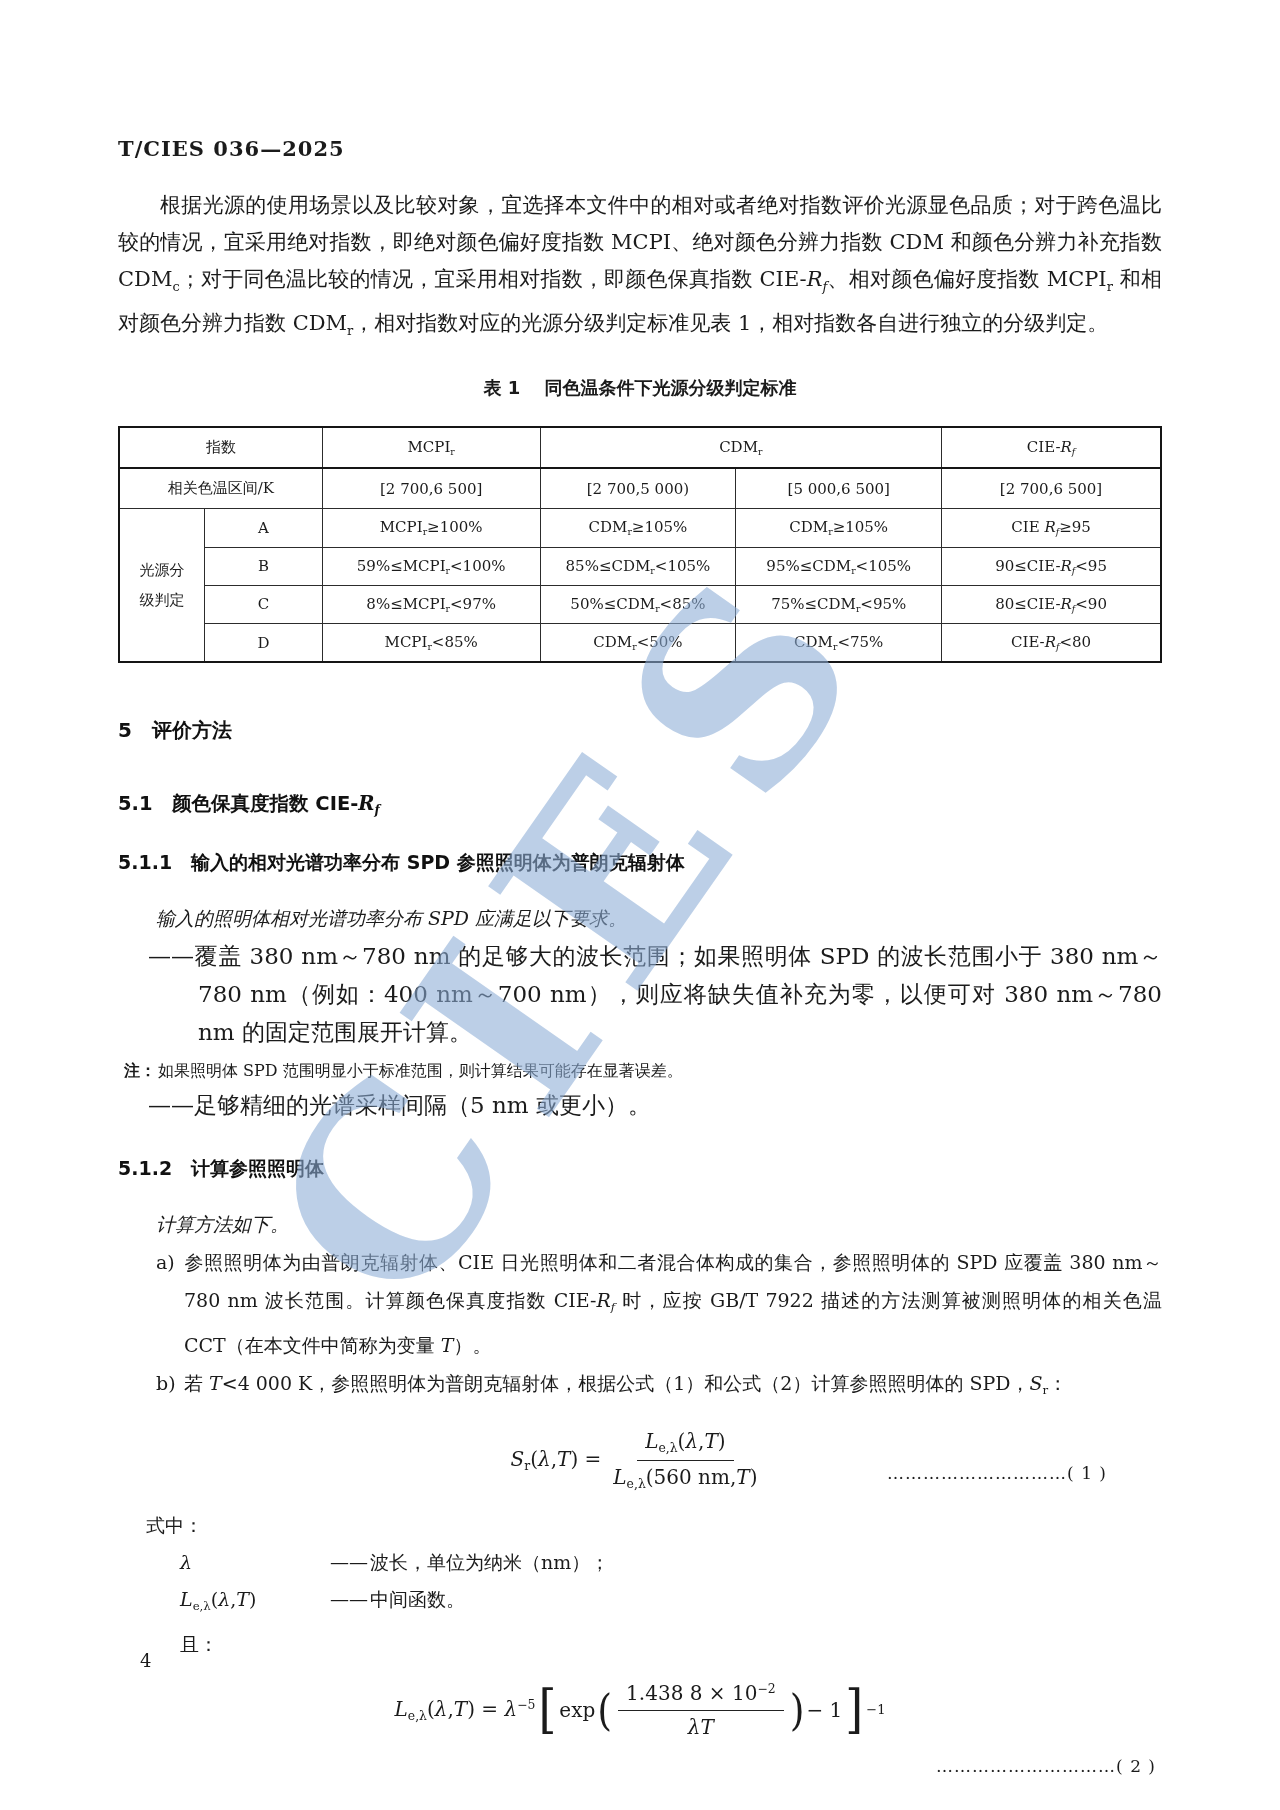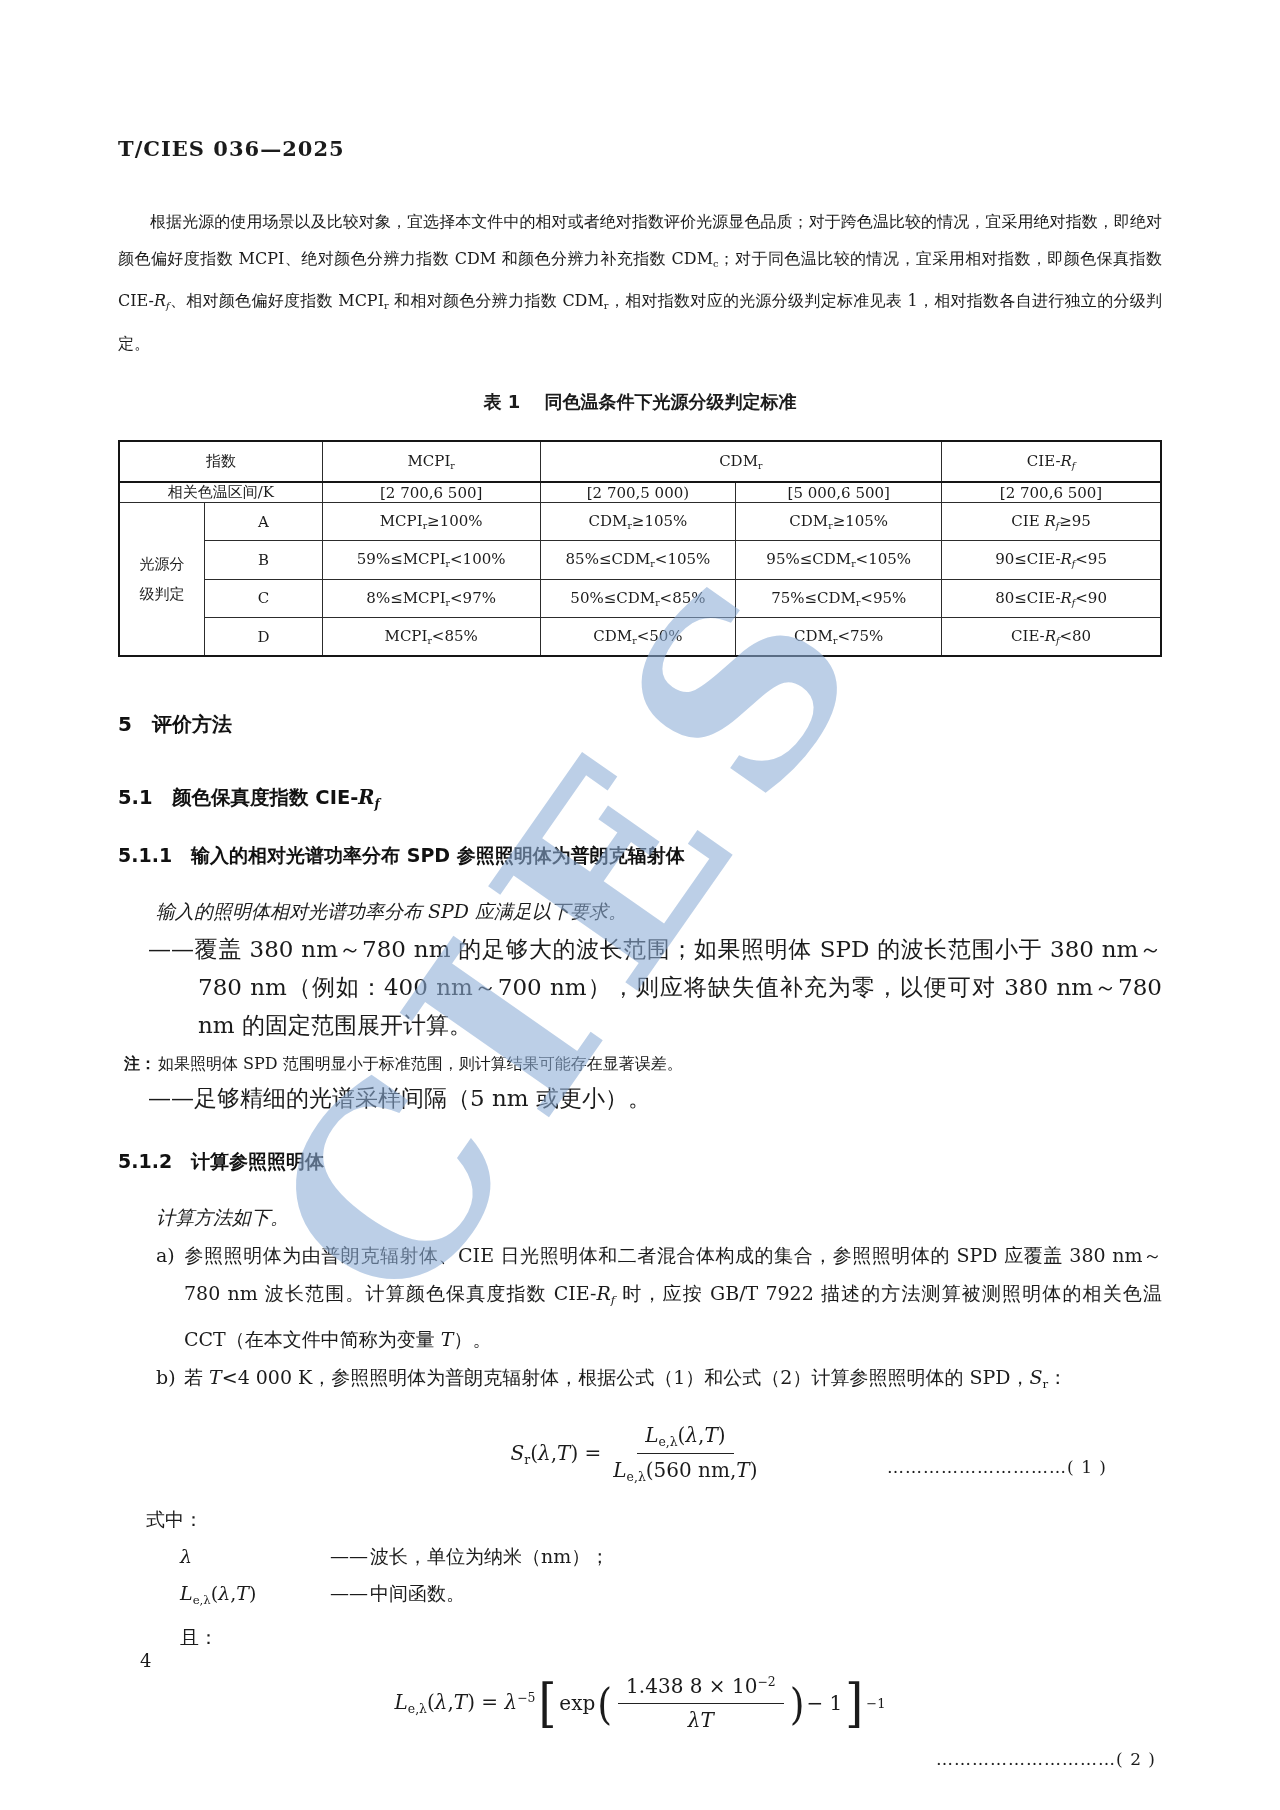--- a/index.html
+++ b/index.html
@@ -9,7 +9,7 @@
 
   .doc-code{font-size:21px;font-weight:bold;letter-spacing:1px;}
 
-  .intro{margin:42px 0 0 0;font-size:16px;line-height:37px;text-align:justify;text-indent:2em;}
+  .intro{margin:26px 0 0 0;font-size:21px;line-height:37px;text-align:justify;text-indent:2em;}
 
   .table-title{margin-top:28px;text-align:center;font-family:"DejaVu Sans","Liberation Sans",sans-serif;
                font-weight:bold;font-size:18px;}

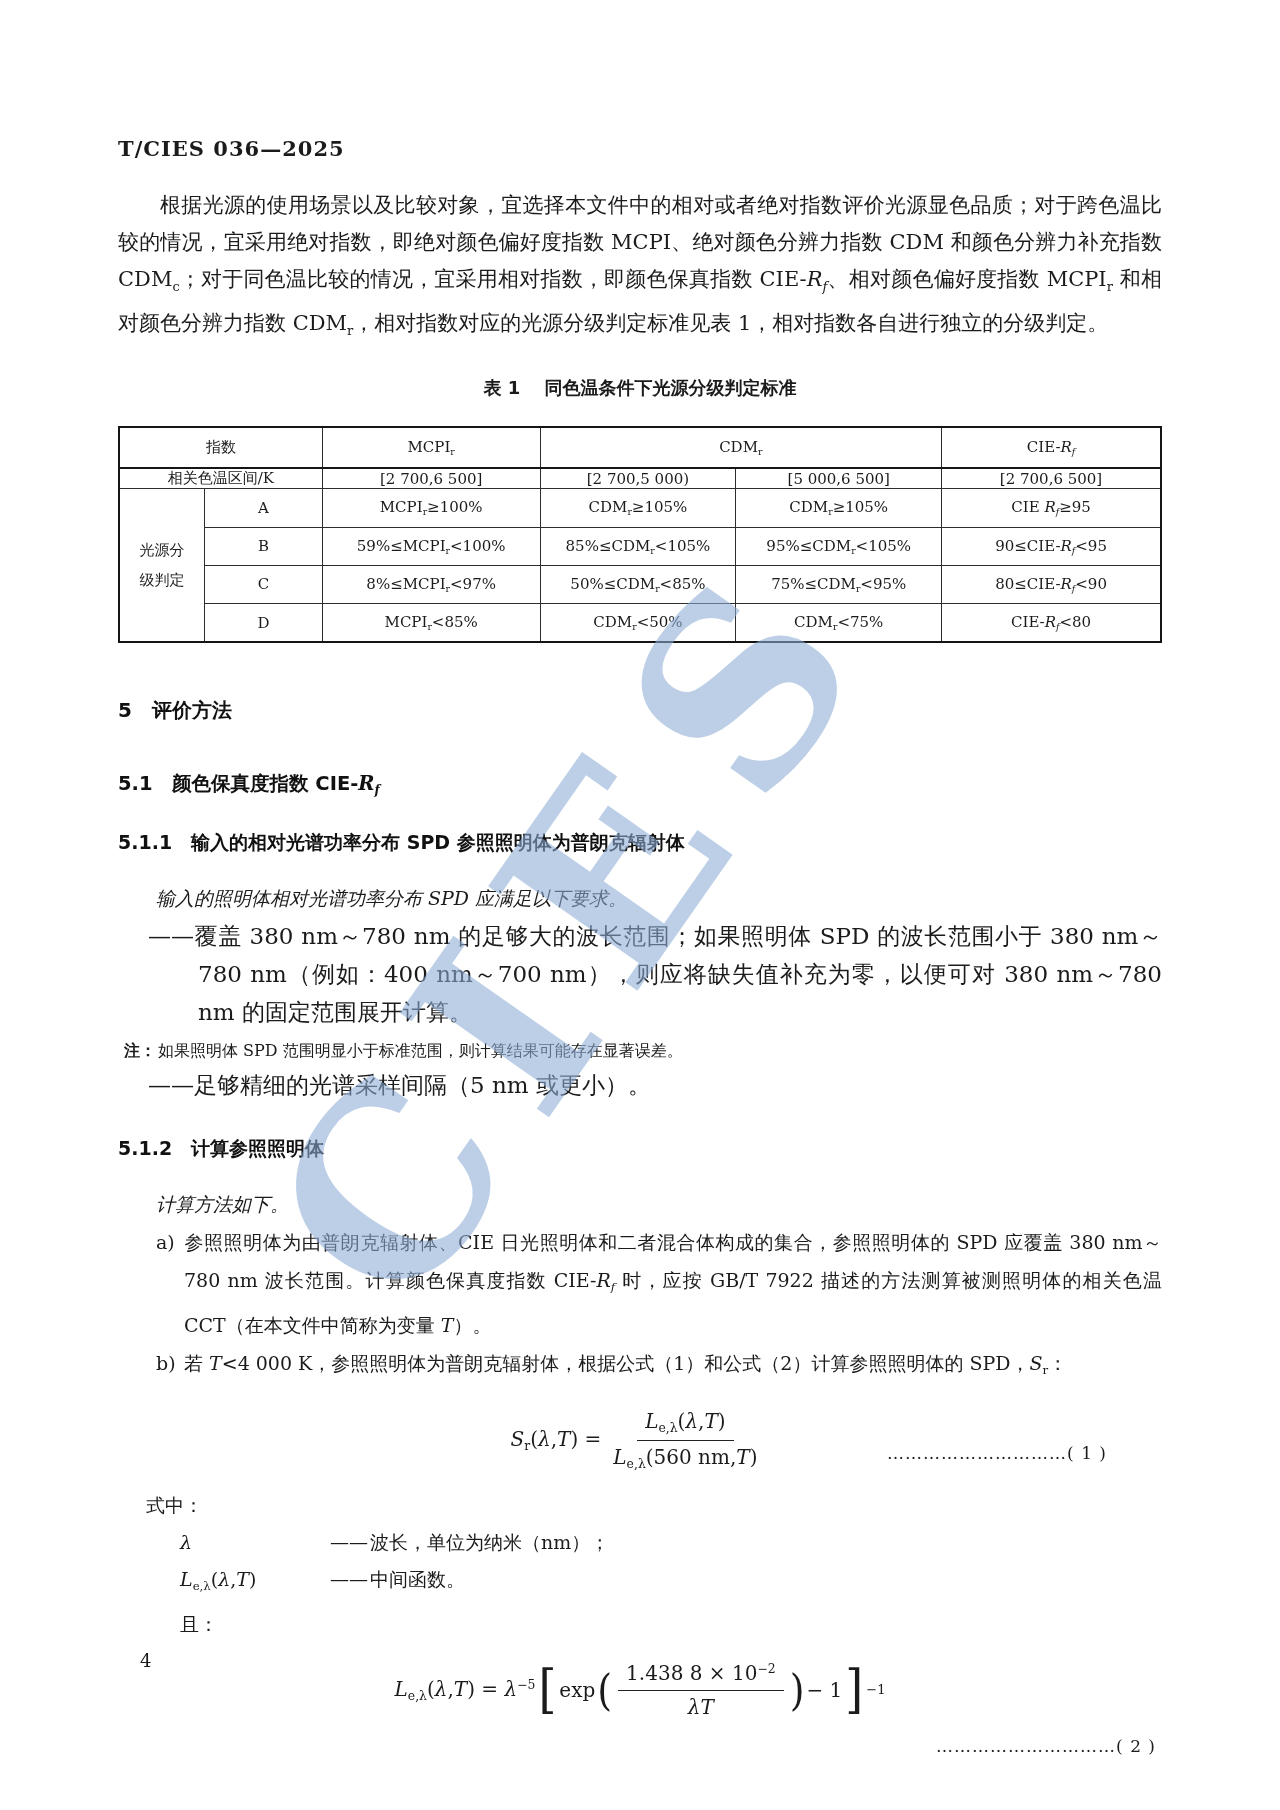--- a/index.html
+++ b/index.html
@@ -19,7 +19,7 @@
                 border:2px solid #151515;}
   table.grading td{border:1px solid #2c2c2c;text-align:center;vertical-align:middle;padding:9px 4px;}
   table.grading tr.hrow1 td{border-bottom:2px solid #151515;padding:10px 4px;}
-  table.grading tr.hrow2 td{padding:0 4px;}
+  table.grading tr.hrow2 td{padding:10px 4px;}
   .vlabel div{line-height:30px;}
 
   h2.sec,h3.sec,h4.sec{font-family:"DejaVu Sans","Liberation Sans",sans-serif;color:#111;margin:0;}

